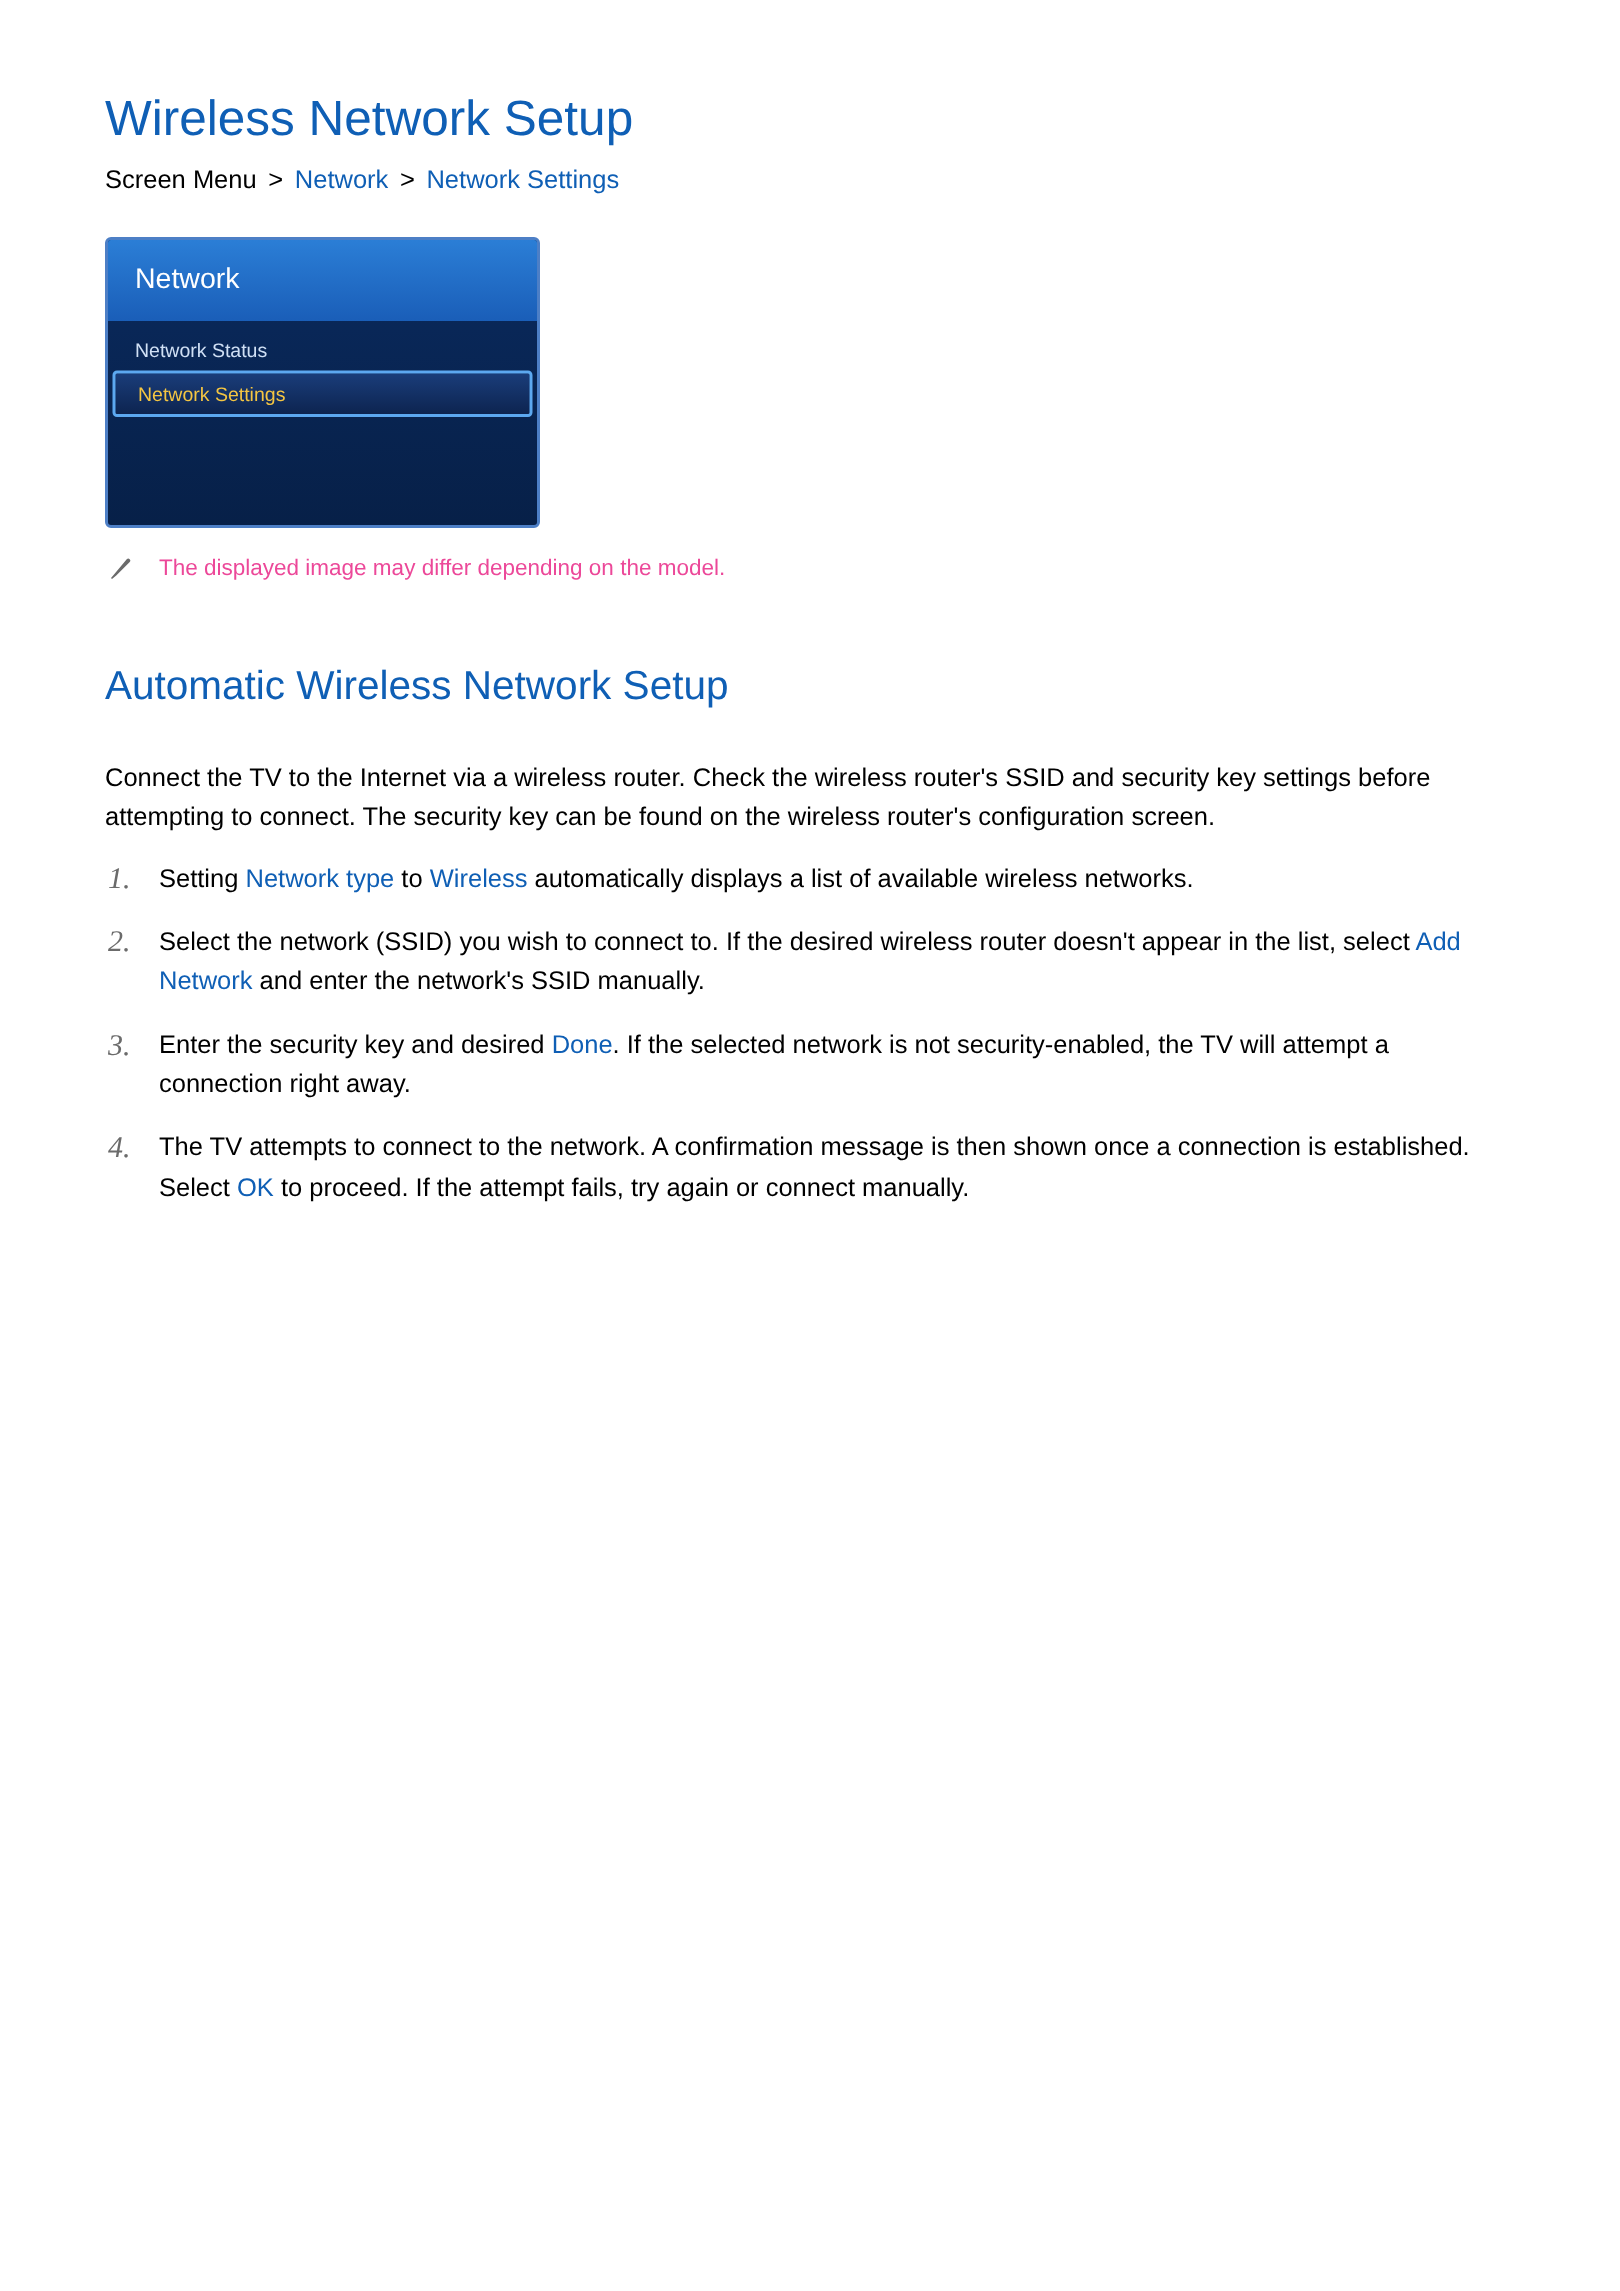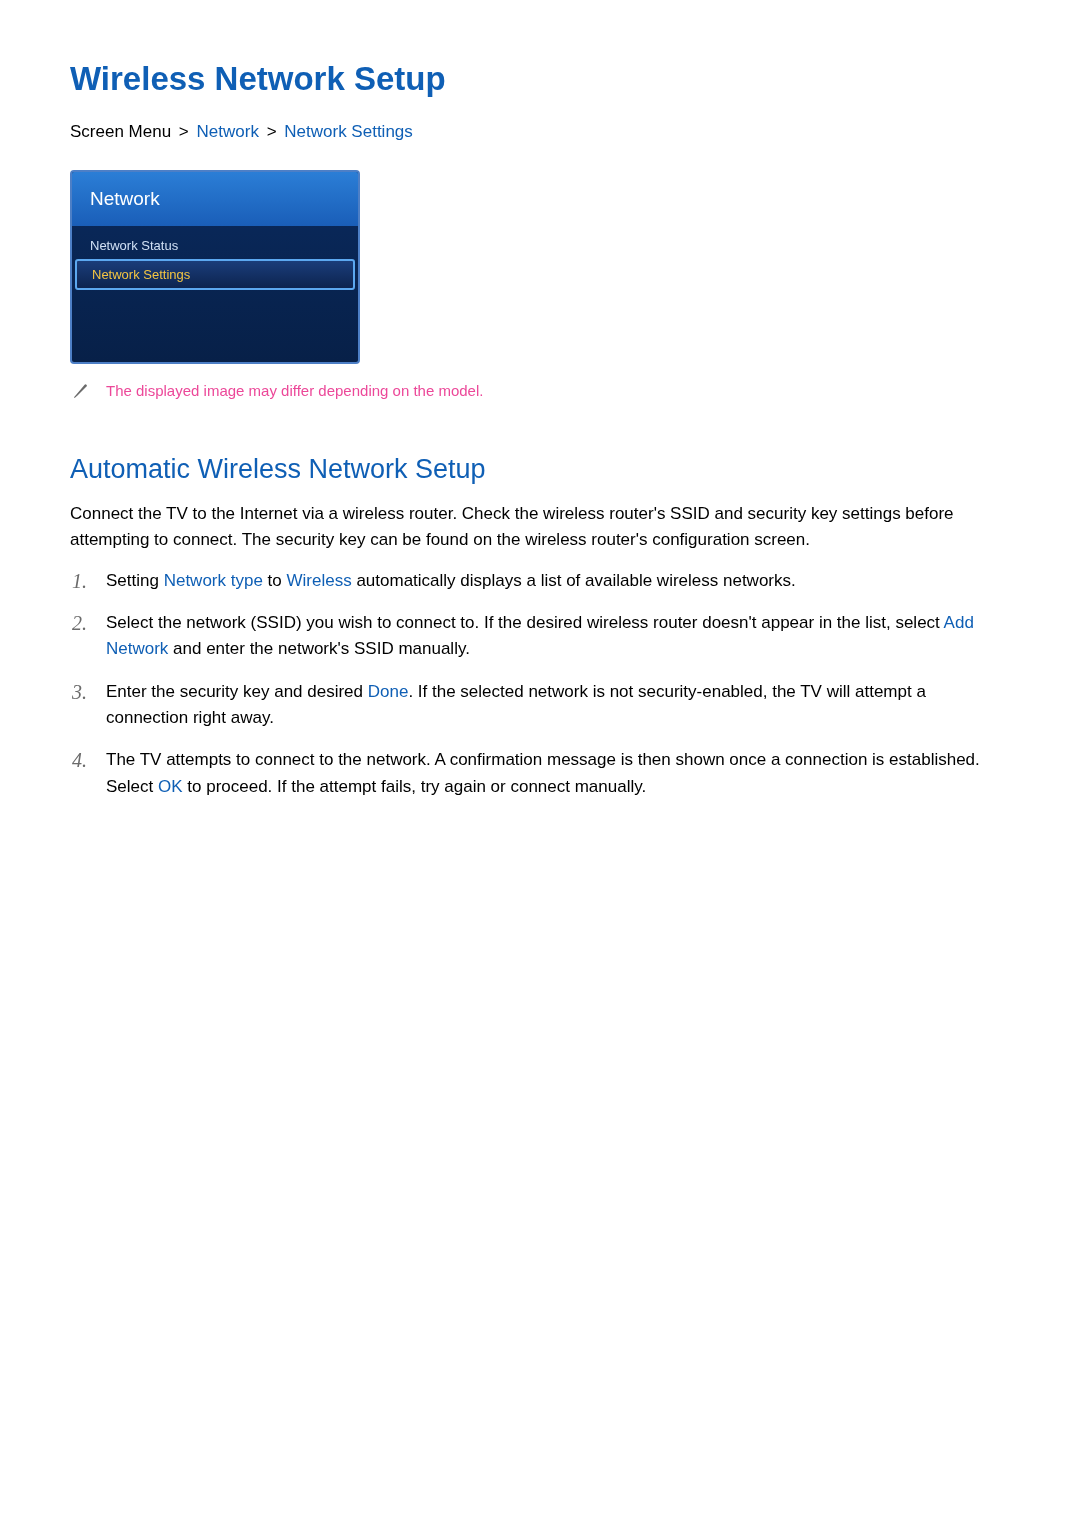--- a/index.html
+++ b/index.html
@@ -19,9 +19,9 @@
     
     .page-title {
       font-size: 33px;
-      font-weight: bold;
-      color: #0f5fb5;
-      margin-bottom: 24px;
+      font-weight: normal;
+      color: #0f5fb5;
+      margin-bottom: 12px;
     }
     
     .breadcrumb {

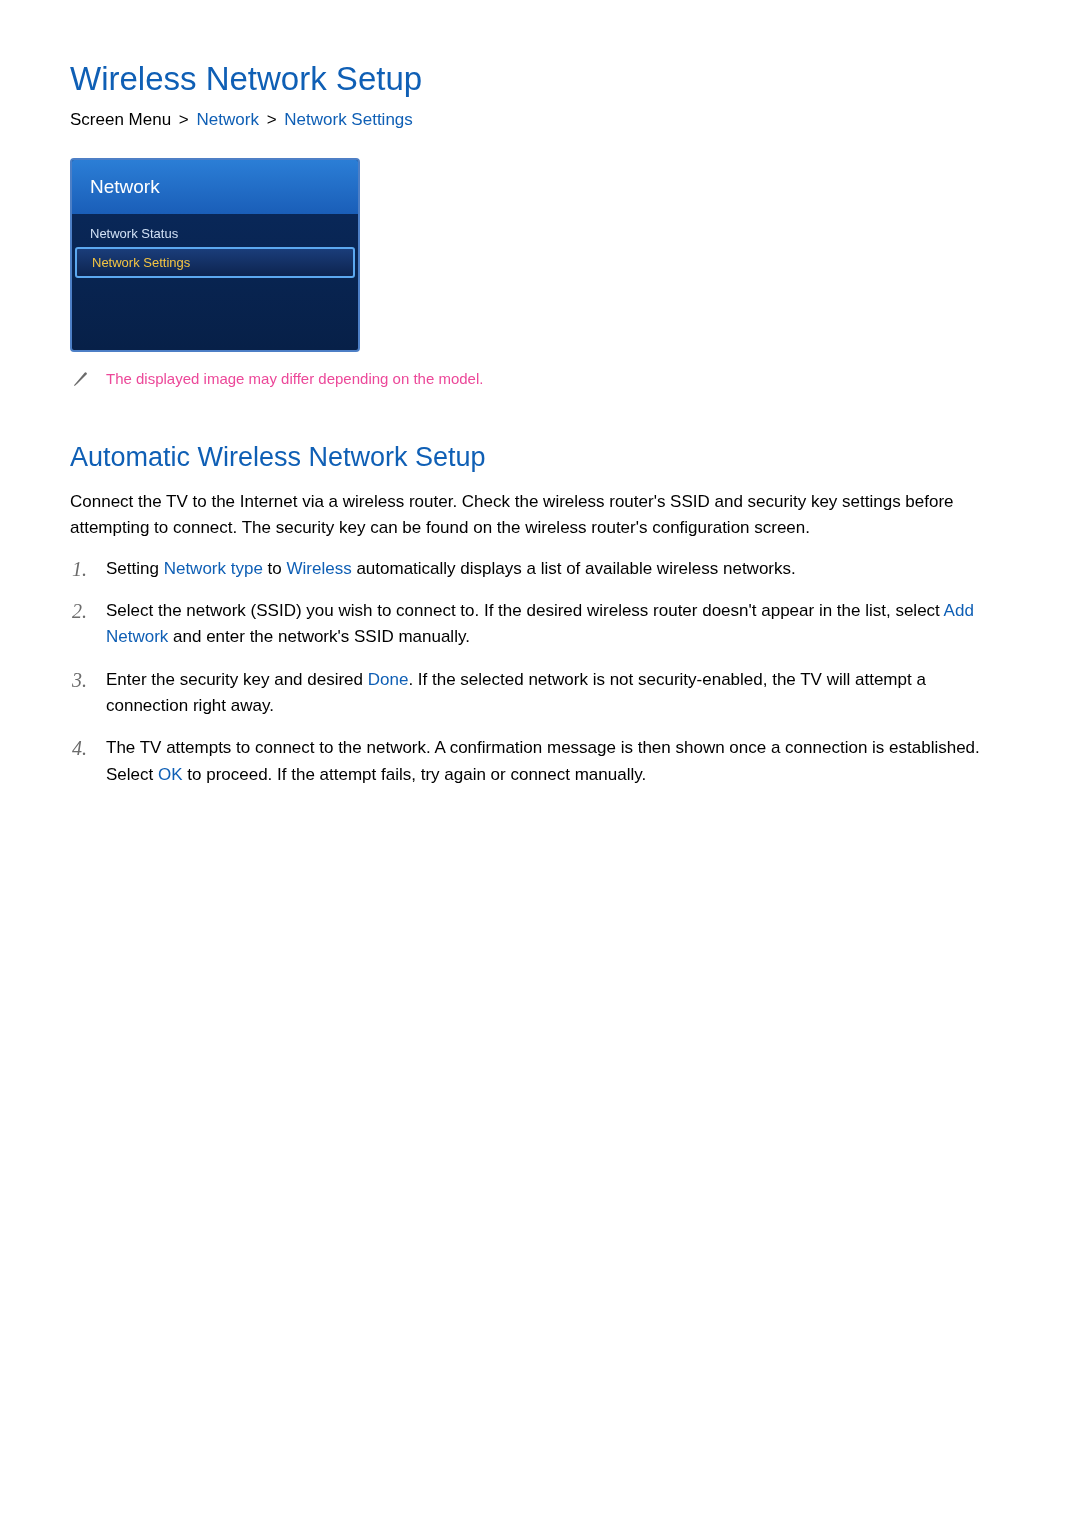--- a/index.html
+++ b/index.html
@@ -106,7 +106,7 @@
       font-size: 27px;
       color: #0f5fb5;
       margin-top: 55px;
-      margin-bottom: 16px;
+      margin-bottom: 33px;
       font-weight: normal;
     }
     

